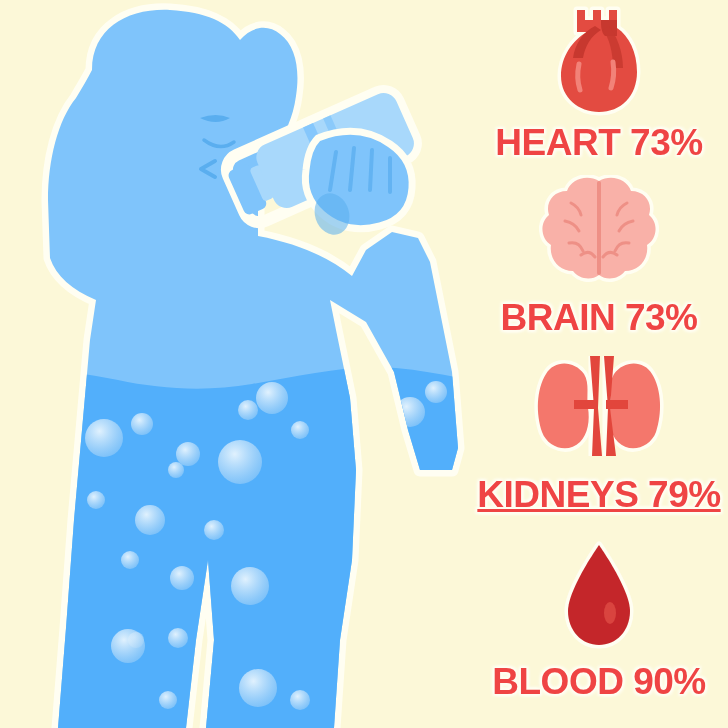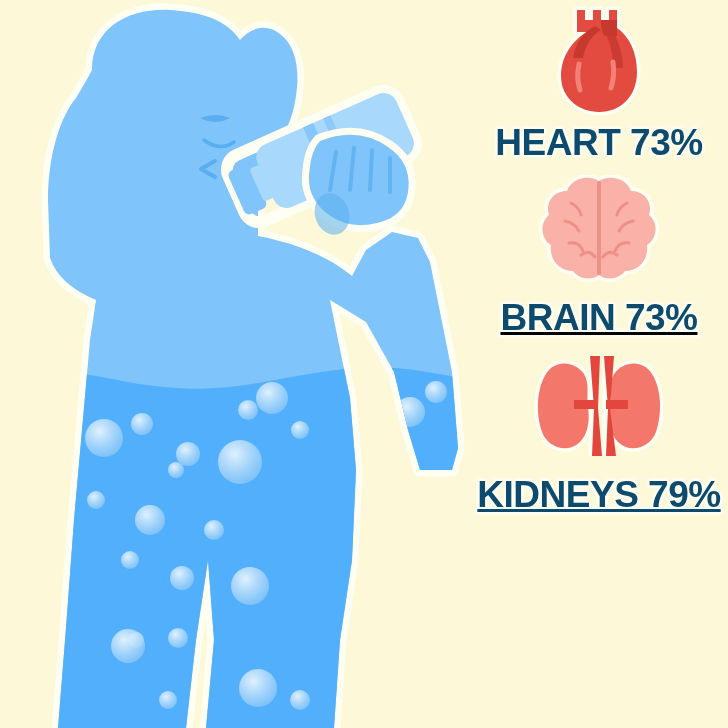--- a/index.html
+++ b/index.html
@@ -51,7 +51,7 @@
     font-weight:bold;
     font-size:37px;
     letter-spacing:-0.5px;
-    color:#0c4a6e;
+    color:#ef4444;
     white-space:nowrap;
     line-height:1;
     text-shadow:

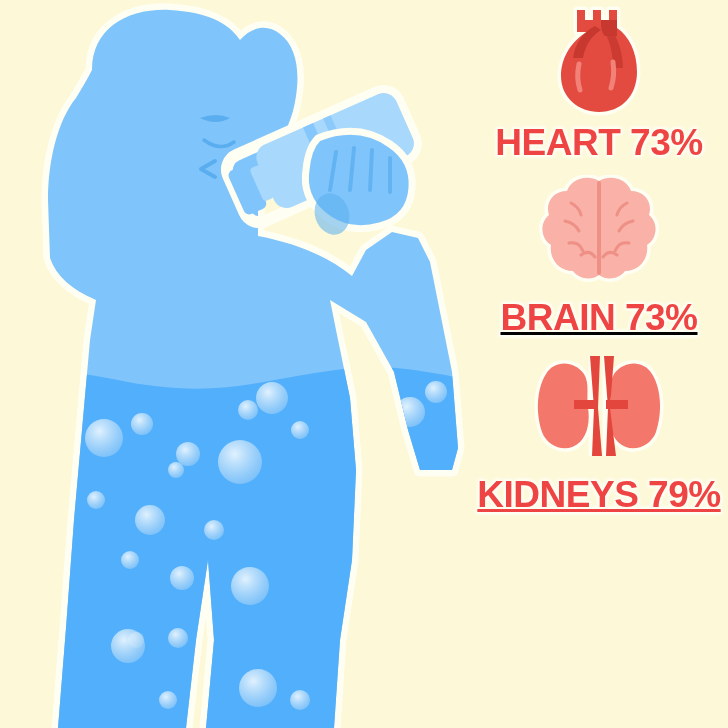--- a/index.html
+++ b/index.html
@@ -68,7 +68,7 @@
   .item-heart   .organ-icon  { height:112px; }
   .item-heart   .organ-label { margin-top:6px; }
 
-  .item-brain   { margin-top:14px;text-decoration:underline; }
+  .item-brain   { margin-top:14px; }
   .item-brain   .organ-icon  { height:110px; }
   .item-brain   .organ-label { margin-top:14px; }
 

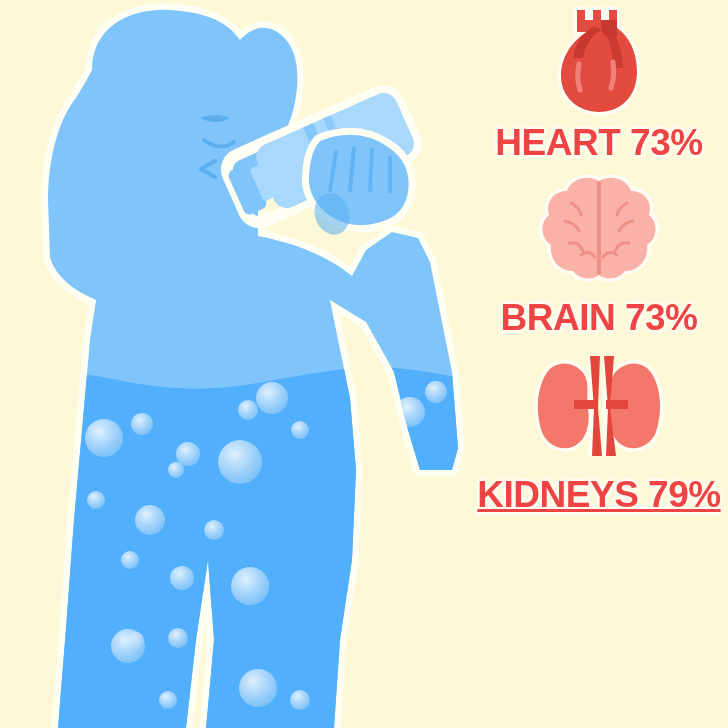--- a/index.html
+++ b/index.html
@@ -327,6 +327,18 @@
       <div class="organ-label">KIDNEYS 79%</div>
     </div>
 
+    <div class="organ-item item-blood">
+      <div class="organ-icon">
+        <svg width="90" height="110" viewBox="0 0 90 110" xmlns="http://www.w3.org/2000/svg">
+          <g stroke="#FFFEF2" stroke-width="7" stroke-linejoin="round" fill="none">
+            <path d="M45,4 C45,4 14,48 14,70 C14,90 28,104 45,104 C62,104 76,90 76,70 C76,48 45,4 45,4 Z"></path>
+          </g>
+          <path d="M45,4 C45,4 14,48 14,70 C14,90 28,104 45,104 C62,104 76,90 76,70 C76,48 45,4 45,4 Z" fill="#C4262A"></path>
+          <ellipse cx="56" cy="72" rx="6" ry="11" fill="#D9443F"></ellipse>
+        </svg>
+      </div>
+      <div class="organ-label">BLOOD 90%</div>
+    </div>
 
   </div>
 </div>

